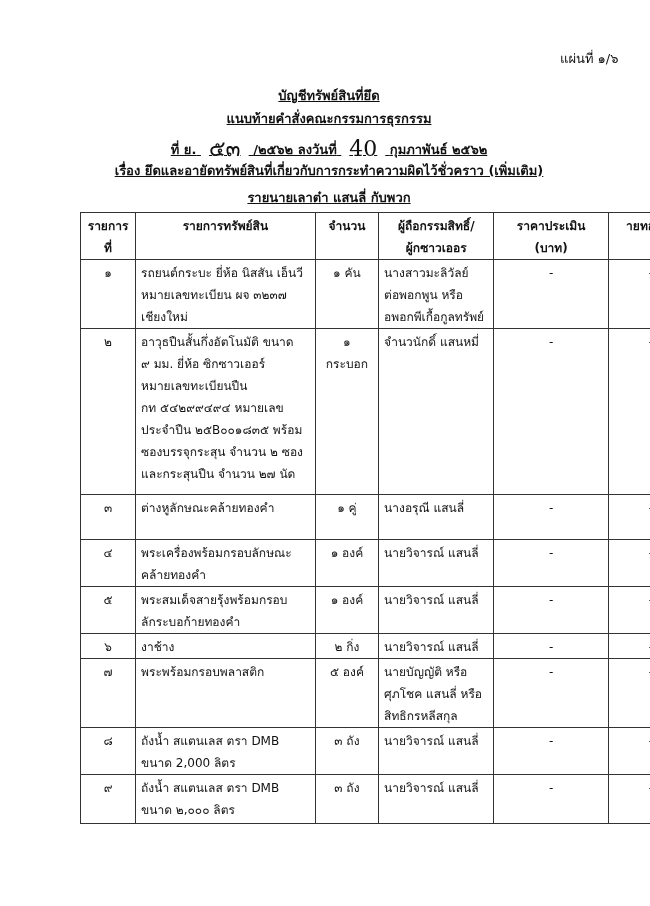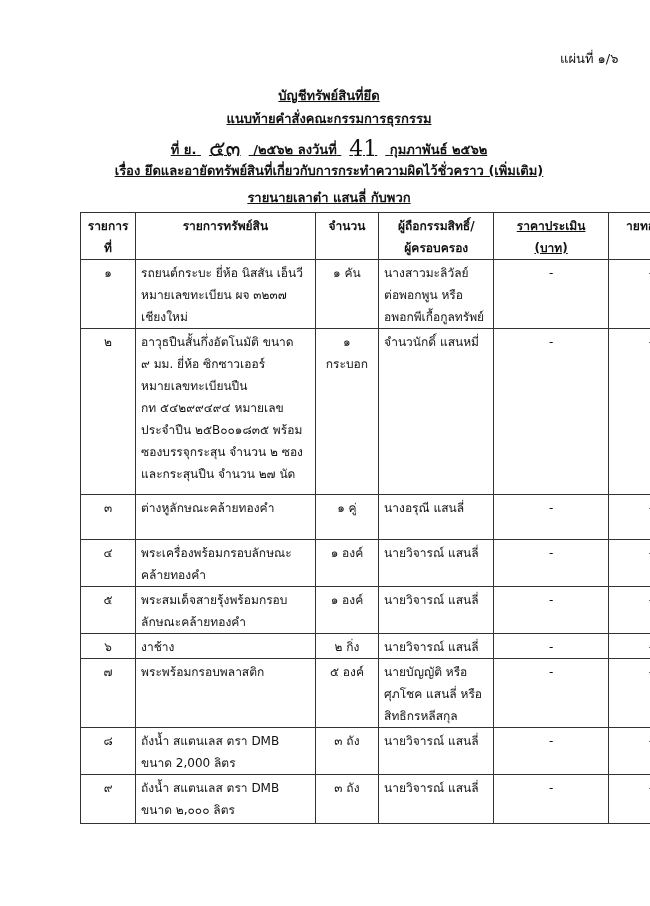--- a/index.html
+++ b/index.html
@@ -35,7 +35,7 @@
   <span>ที่ ย.</span>
   <span class="hand">๕๓</span>
   <span>/๒๕๖๒ ลงวันที่</span>
-  <span class="hand">41</span>
+  <span class="hand">40</span>
   <span>กุมภาพันธ์ ๒๕๖๒</span>
 </div>
 <div class="hdr t4">เรื่อง ยึดและอายัดทรัพย์สินที่เกี่ยวกับการกระทำความผิดไว้ชั่วคราว (เพิ่มเติม)</div>

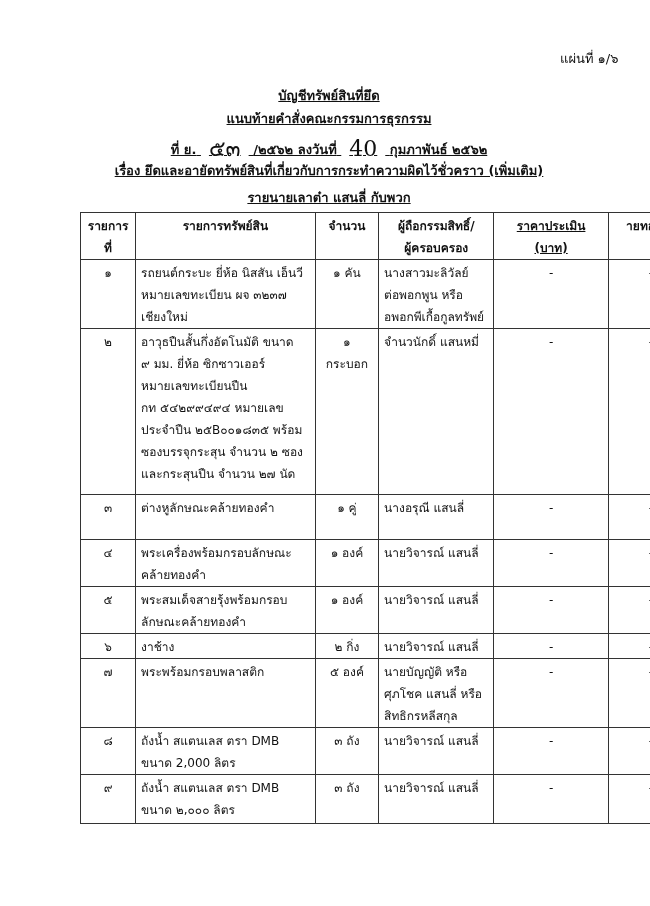--- a/index.html
+++ b/index.html
@@ -18,7 +18,7 @@
   th { font-weight: bold; text-align: center; height: 41px; }
   td.c { text-align: center; }
   .col0 { width: 42px; } .col1 { width: 146px; } .col2 { width: 50px; margin-top: 9px; }
-  .col3 { width: 85px; } .col4 { width: 99px; text-decoration: underline; } .col5 { width: 71px; }
+  .col3 { width: 85px; } .col4 { width: 99px; } .col5 { width: 71px; }
   .r1 td { height: 64px; } .r2 td { height: 163px; } .r3 td { height: 42px; }
   .r4 td { height: 40px; } .r5 td { height: 44px; } .r6 td { height: 22px; }
   .r7 td { height: 66px; } .r8 td { height: 42px; } .r9 td { height: 46px; }

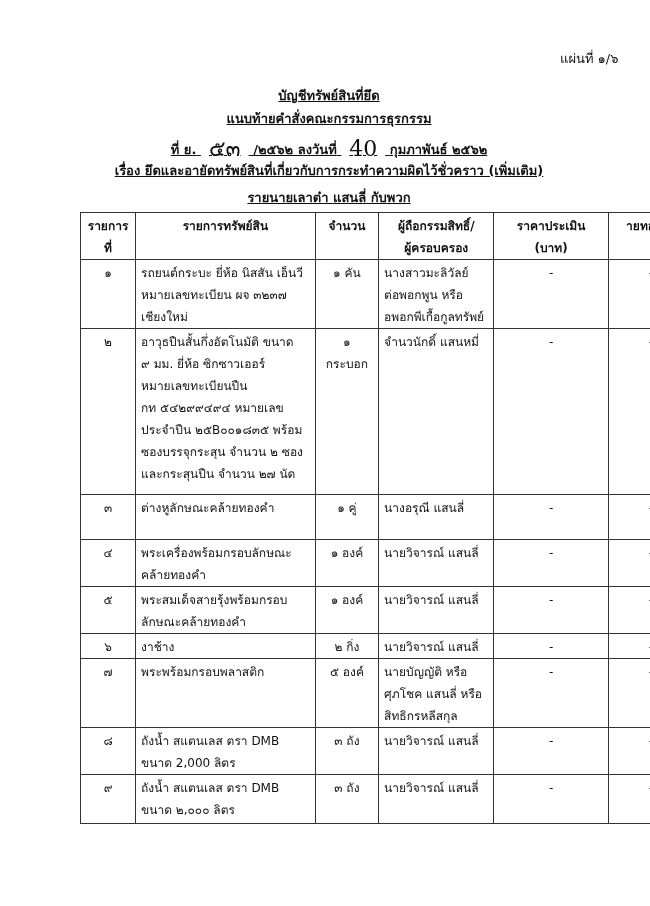--- a/index.html
+++ b/index.html
@@ -56,7 +56,7 @@
         </th>
       <th class="col3">
           <span class="line">ผู้ถือกรรมสิทธิ์/</span>
-          <span class="line">ผู้ครอบครอง</span>
+          <span class="line">ผู้กซาวเออร</span>
         </th>
       <th class="col4">
           <span class="line">ราคาประเมิน</span>

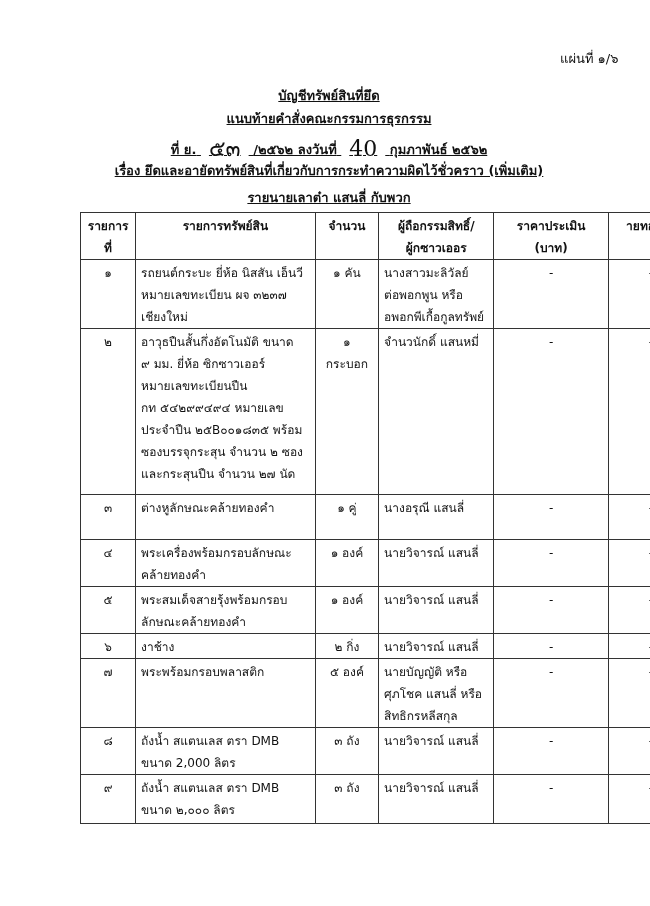--- a/index.html
+++ b/index.html
@@ -140,7 +140,7 @@
         <td class="c">๕</td>
         <td>
           <span class="line">พระสมเด็จสายรุ้งพร้อมกรอบ</span>
-          <span class="line">ลักษณะคล้ายทองคำ</span>
+          <span class="line">ลักระบอก้ายทองคำ</span>
         </td>
         <td class="c">
           <span class="line">๑ องค์</span>

